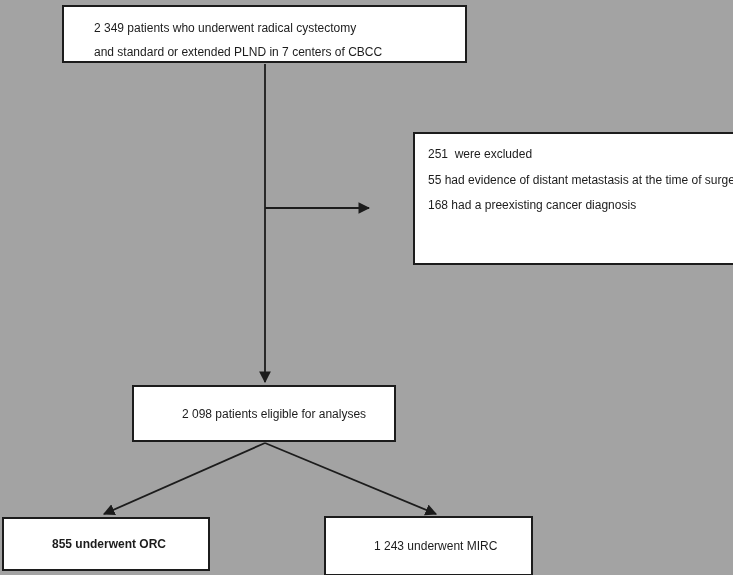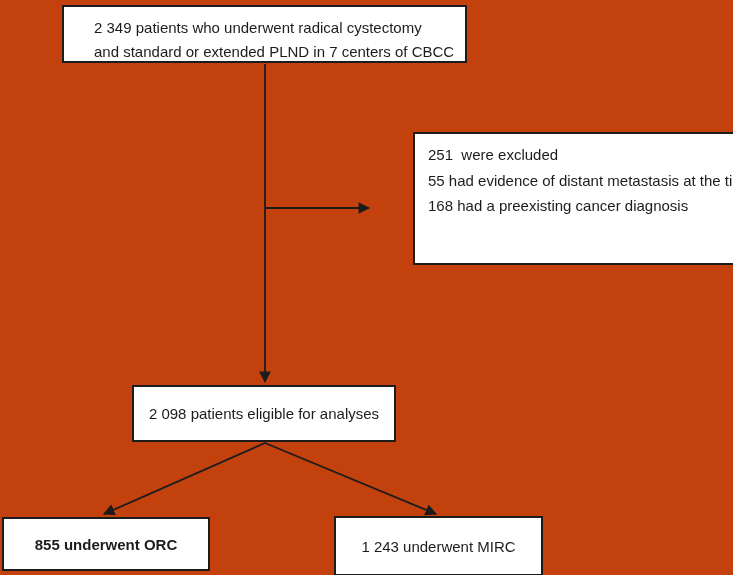--- a/index.html
+++ b/index.html
@@ -14,10 +14,10 @@
     position: relative;
     width: 733px;
     height: 575px;
-    background: #c2410c;
+    background: #a3a3a3;
     overflow: hidden;
     color: #1c1c1c;
-    font-size: 15px;
+    font-size: 12px;
   }
 
   svg.connectors {

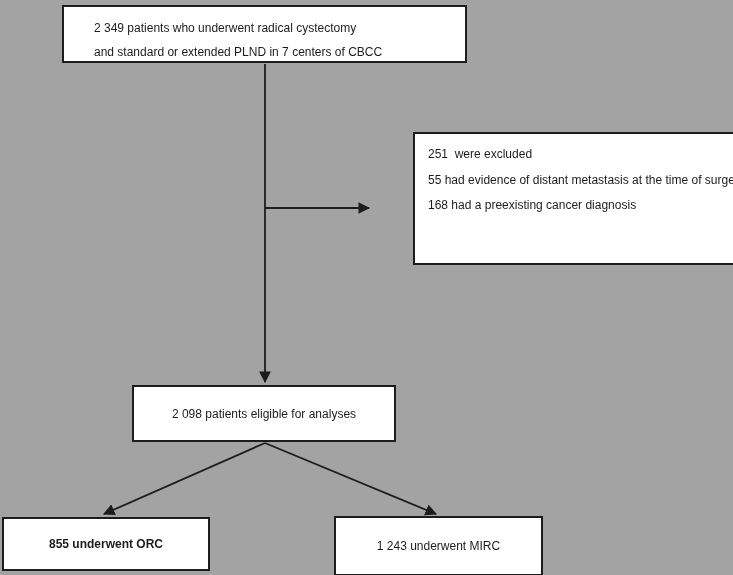--- a/index.html
+++ b/index.html
@@ -39,8 +39,8 @@
   .node.center {
     display: flex;
     align-items: center;
-    justify-content: center;
     text-align: center;
+    padding-left: 48px;
   }
 
   .box-top {

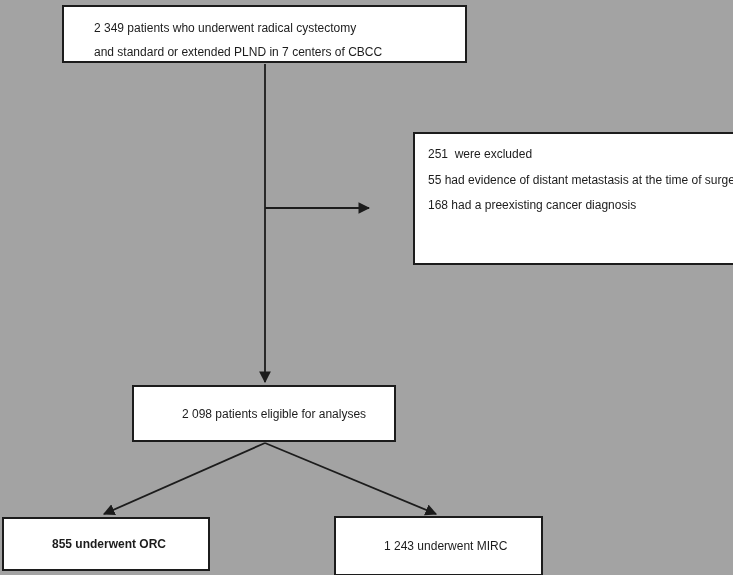--- a/index.html
+++ b/index.html
@@ -71,7 +71,7 @@
   }
 
   .box-mirc {
-    left: 334px; top: 516px;
+    left: 324px; top: 516px;
     width: 209px; height: 60px;
   }
 </style>

